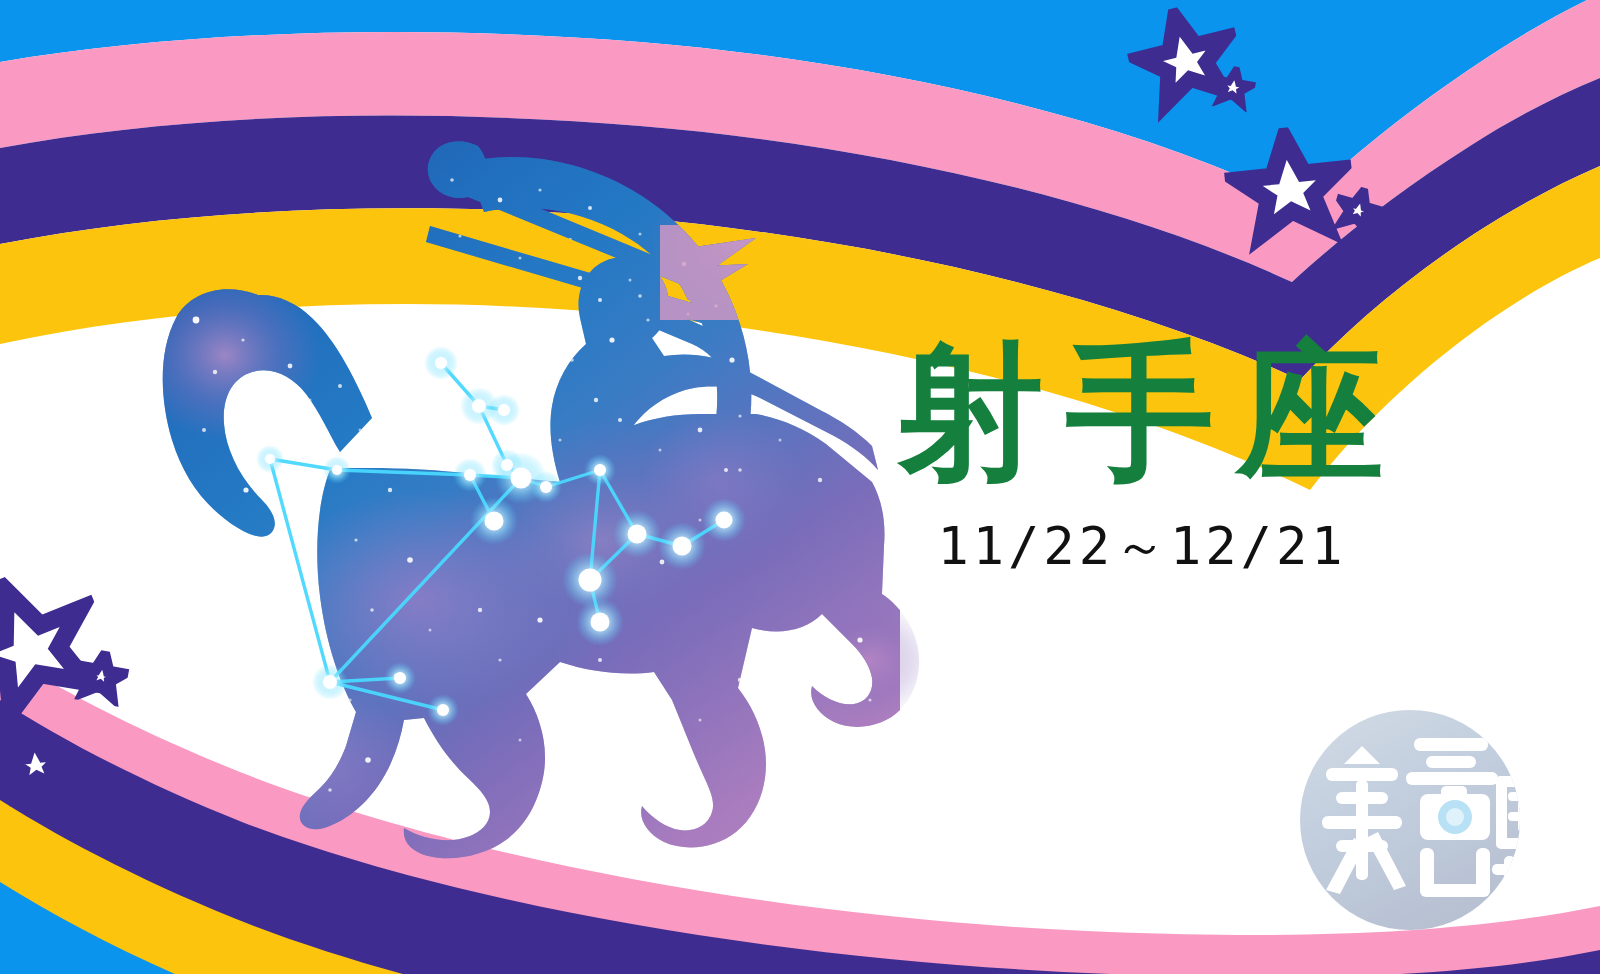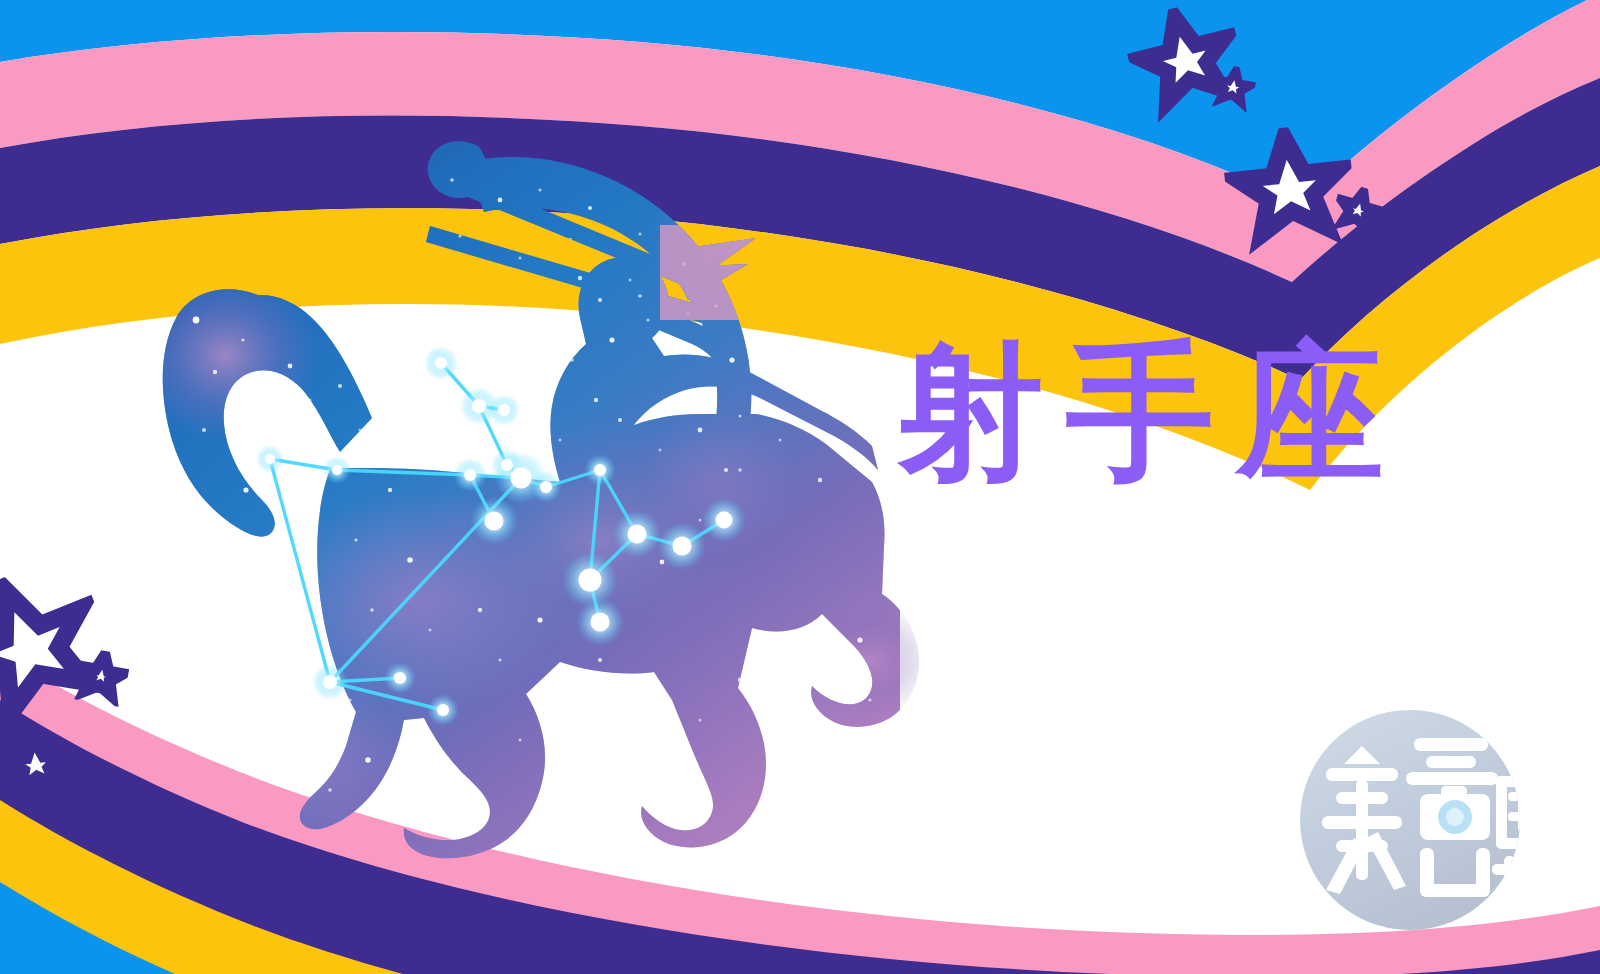--- a/index.html
+++ b/index.html
@@ -37,7 +37,7 @@
     line-height: 1.0;
     font-weight: 700;
     letter-spacing: 22px;
-    color: #8b5cf6;
+    color: #15803d;
     white-space: nowrap;
     margin-left: 22px;
     text-align: center;

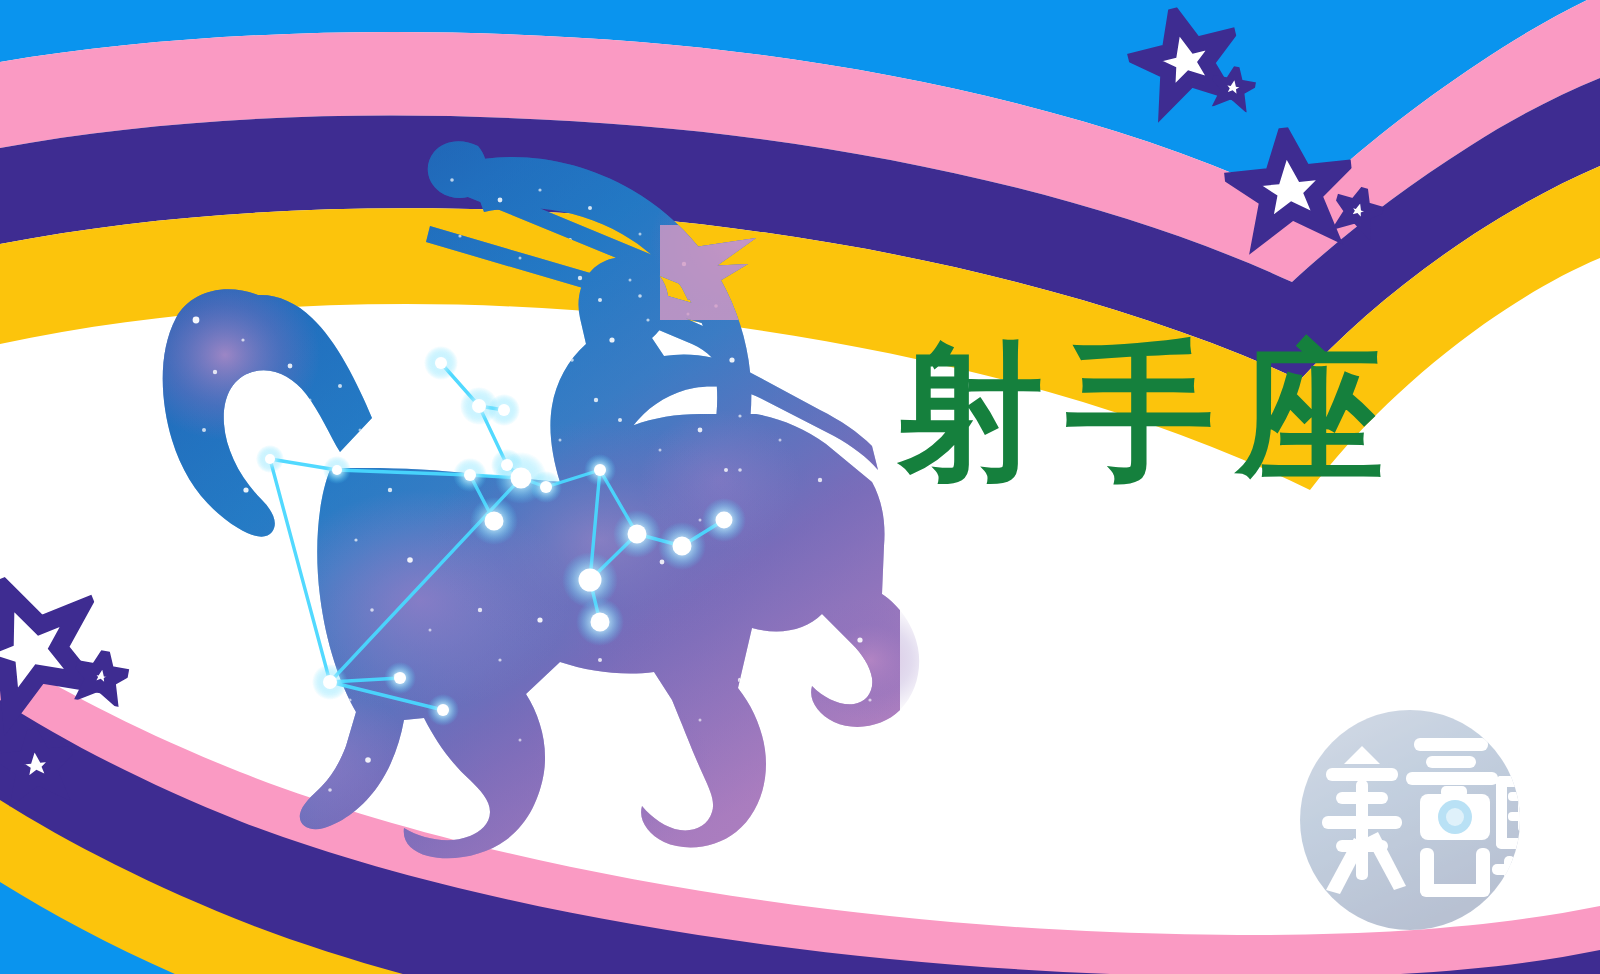--- a/index.html
+++ b/index.html
@@ -479,6 +479,7 @@
 
   <div id="text-block">
     <div id="zodiac-name-cn">射手座</div>
+    <div id="zodiac-dates">11/22～12/21</div>
   </div>
 
   <div id="logo-wrap">

